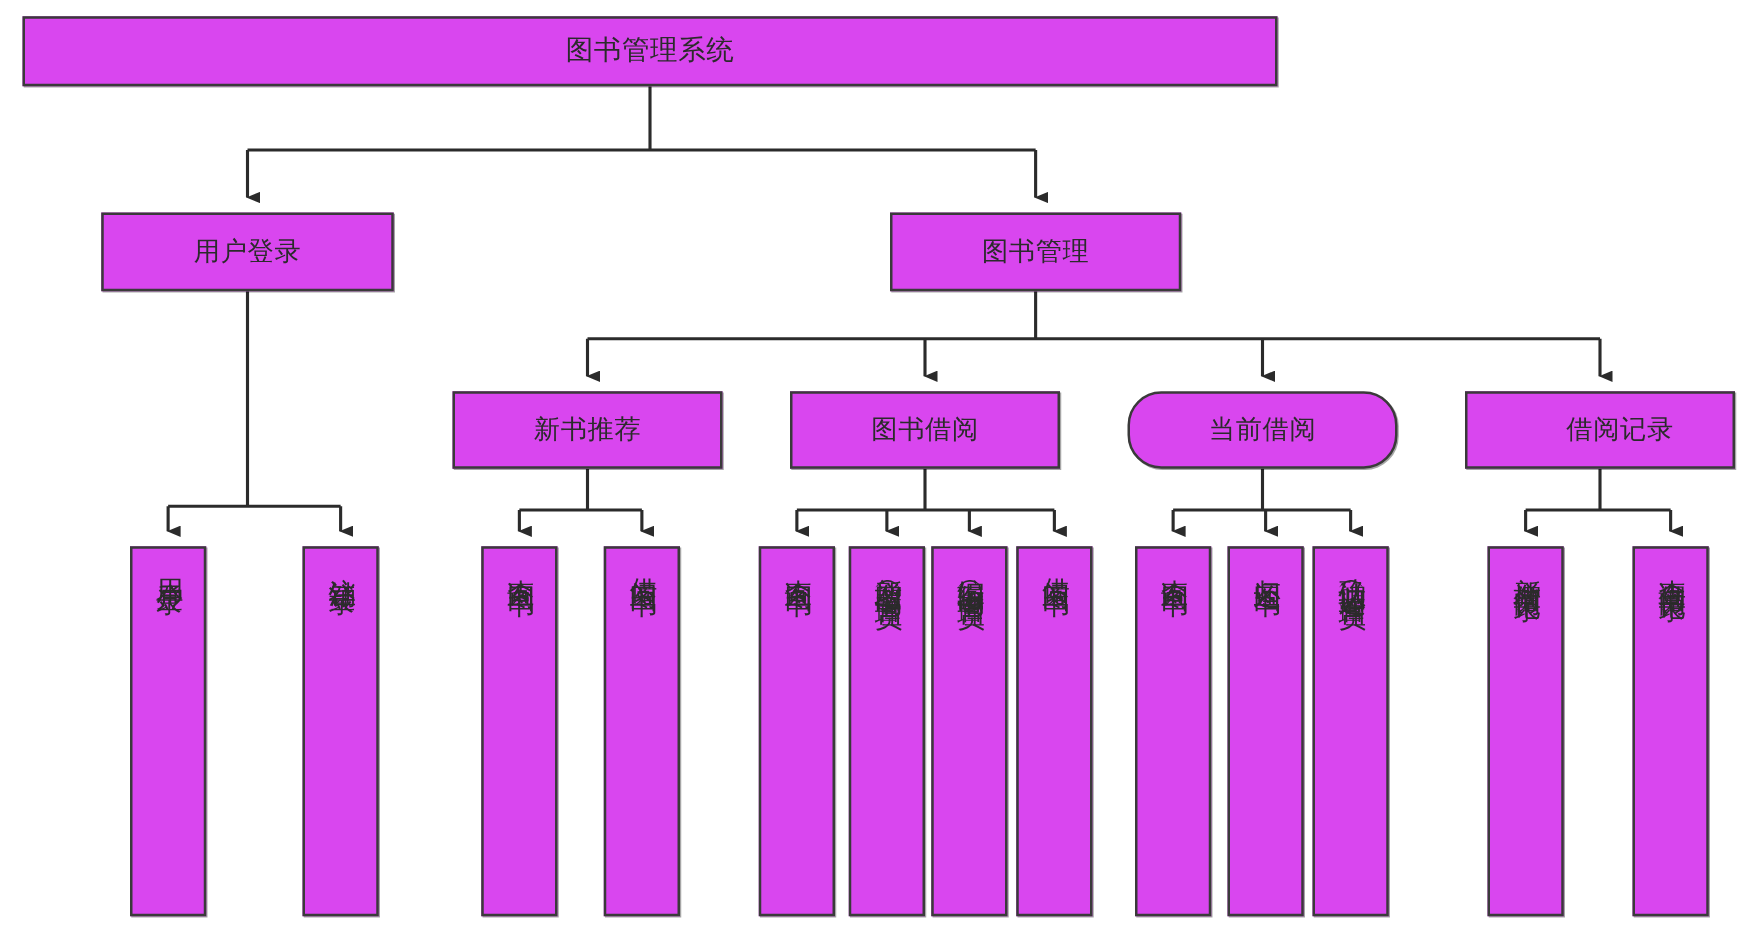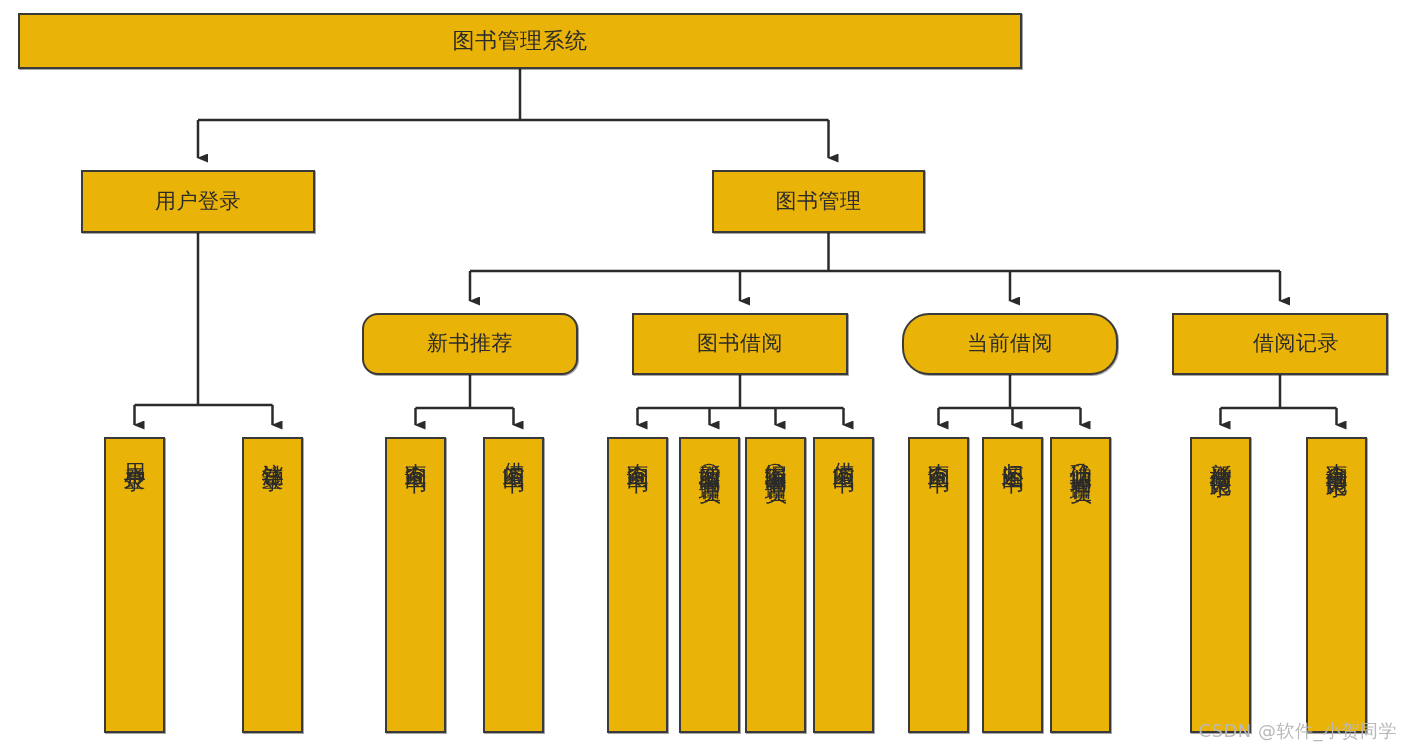--- a/index.html
+++ b/index.html
@@ -29,7 +29,7 @@
   .node {
     position: absolute;
     box-sizing: border-box;
-    background: #eab308;
+    background: #d946ef;
     border: 2px solid #3a3a3a;
     display: flex;
     align-items: center;

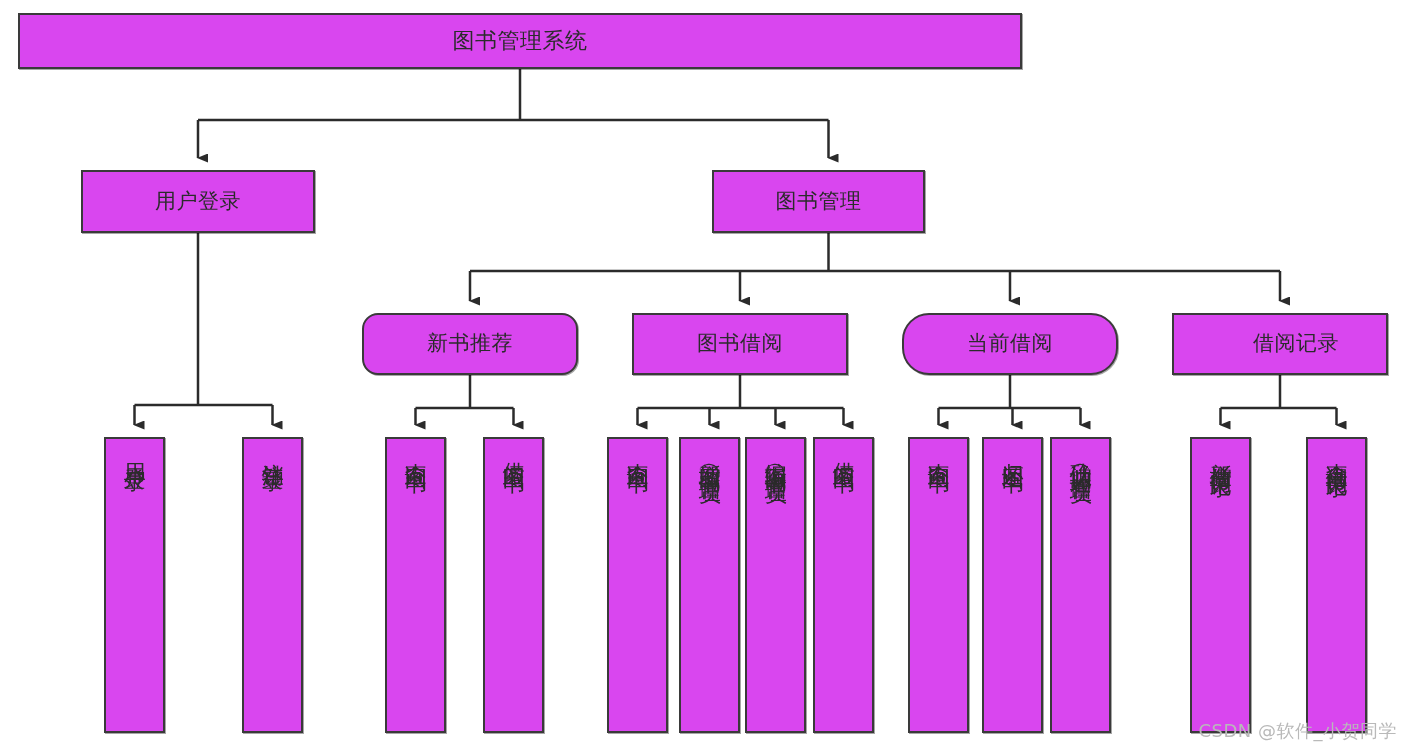--- a/index.html
+++ b/index.html
@@ -129,7 +129,7 @@
       <div class="node horiz" style="left: 81px; top: 170px; width: 234px; height: 63px;">
         <span class="node-label">用户登录</span>
       </div>
-      <div class="node horiz" style="left: 712px; top: 170px; width: 213px; height: 63px;">
+      <div class="node horiz" style="left: 712px; top: 170px; width: 233px; height: 63px;">
         <span class="node-label">图书管理</span>
       </div>
       <div class="node horiz" style="left: 362px; top: 313px; width: 216px; height: 62px; border-radius: 16px;">

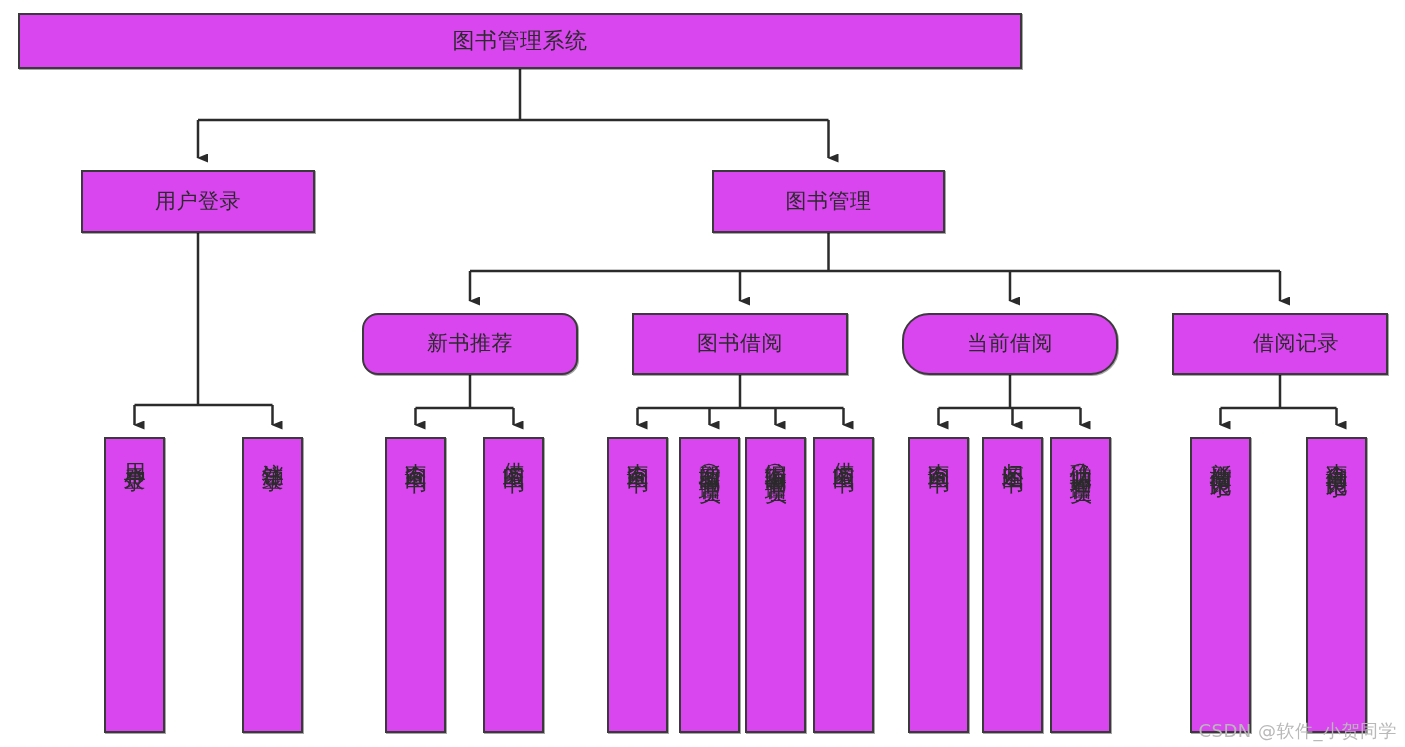--- a/index.html
+++ b/index.html
@@ -132,7 +132,7 @@
       <div class="node horiz" style="left: 712px; top: 170px; width: 233px; height: 63px;">
         <span class="node-label">图书管理</span>
       </div>
-      <div class="node horiz" style="left: 362px; top: 313px; width: 216px; height: 62px; border-radius: 16px;">
+      <div class="node horiz" style="left: 362px; top: 313px; width: 216px; height: 62px;">
         <span class="node-label">新书推荐</span>
       </div>
       <div class="node horiz" style="left: 632px; top: 313px; width: 216px; height: 62px; text-align: center;">

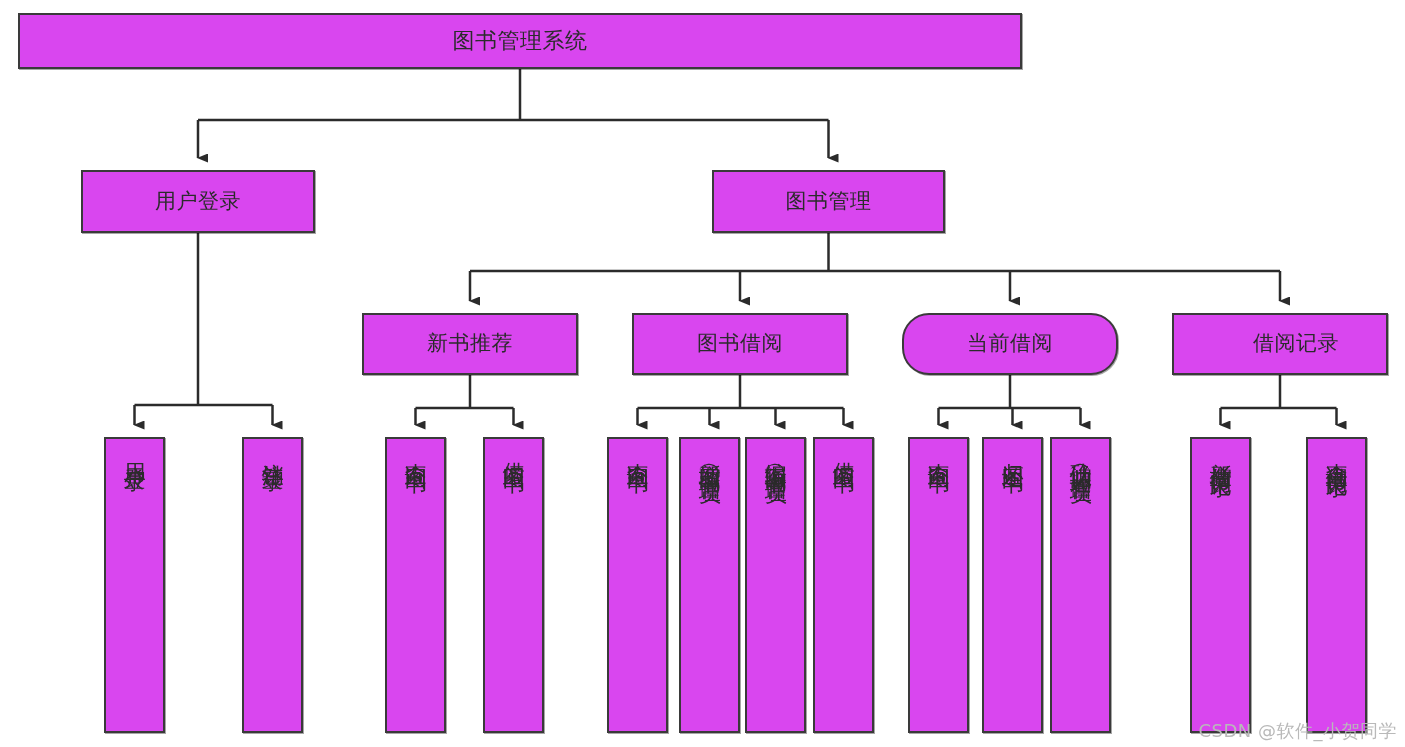--- a/index.html
+++ b/index.html
@@ -185,7 +185,6 @@
       </div>
     </div>
 
-  <div id="watermark">CSDN @软件_小贺同学</div>
 
 </div>
 

